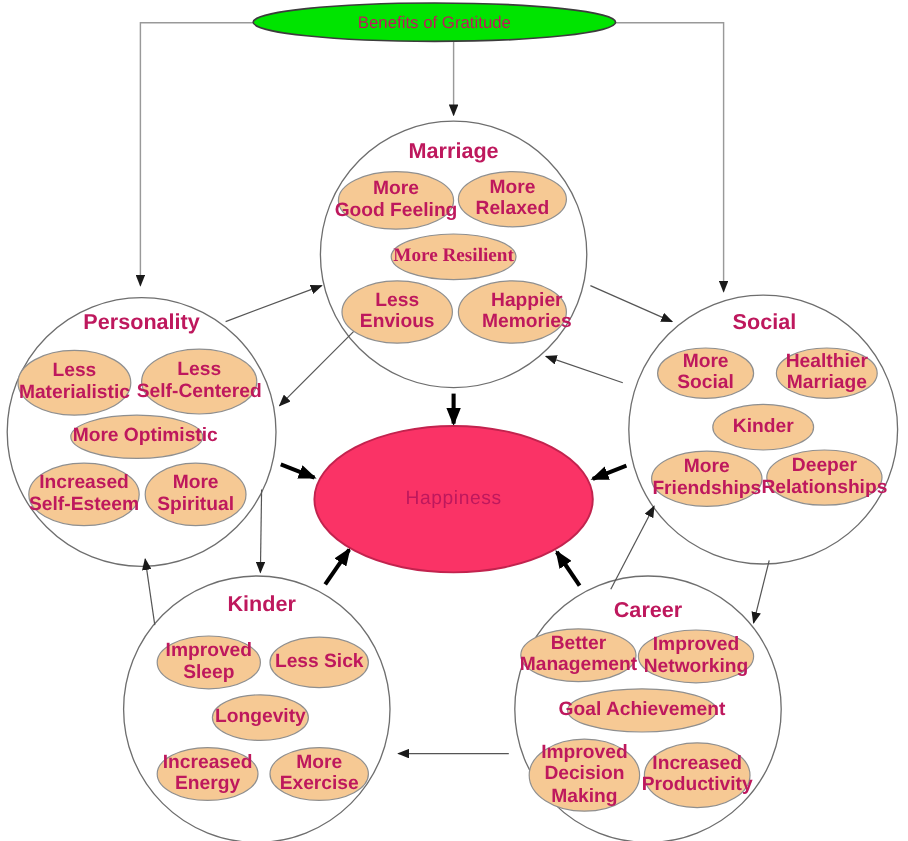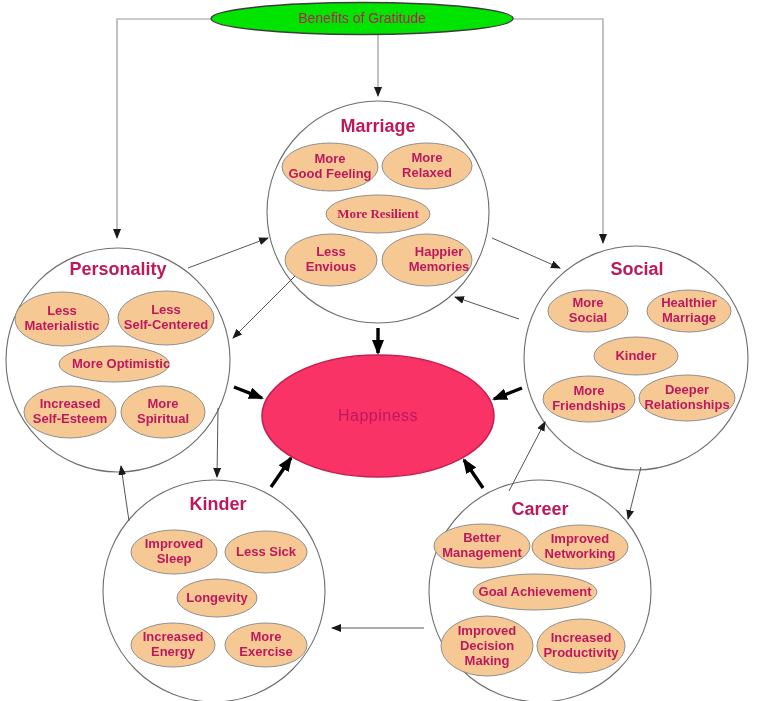--- a/index.html
+++ b/index.html
@@ -12,7 +12,7 @@
   .title-lbl{font-size:14px;font-weight:400;}
   .center-lbl{font-size:16px;font-weight:400;letter-spacing:.5px;}
   .group-lbl{font-size:18px;font-weight:700;}
-  .node-lbl{font-size:13px;font-weight:700;line-height:1.15;}
+  .node-lbl{font-size:16px;font-weight:700;line-height:1.15;}
 </style>
 </head>
 <body>

